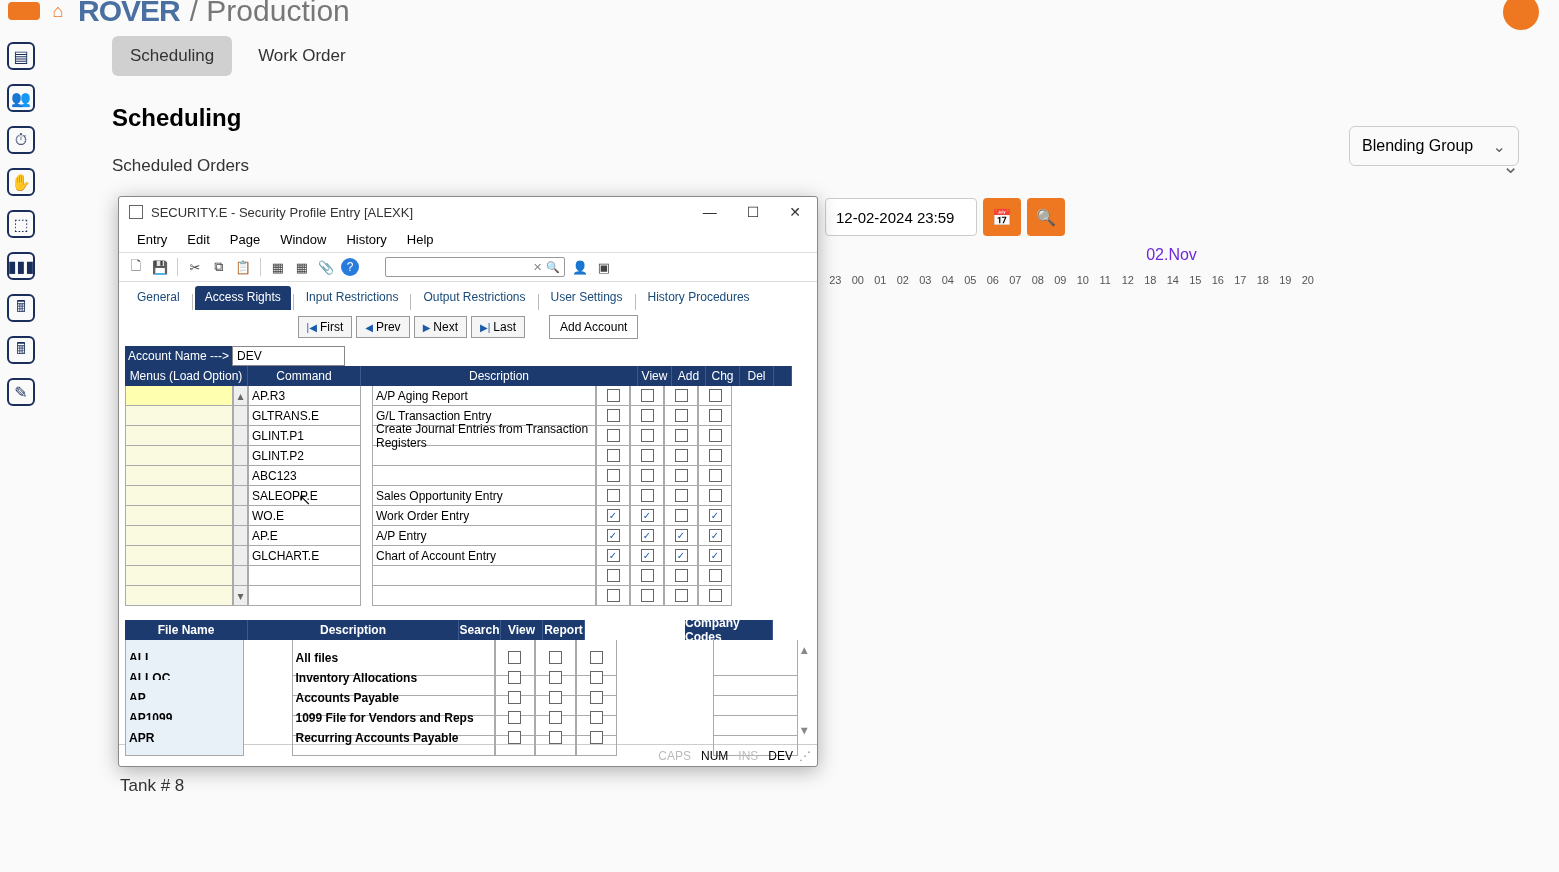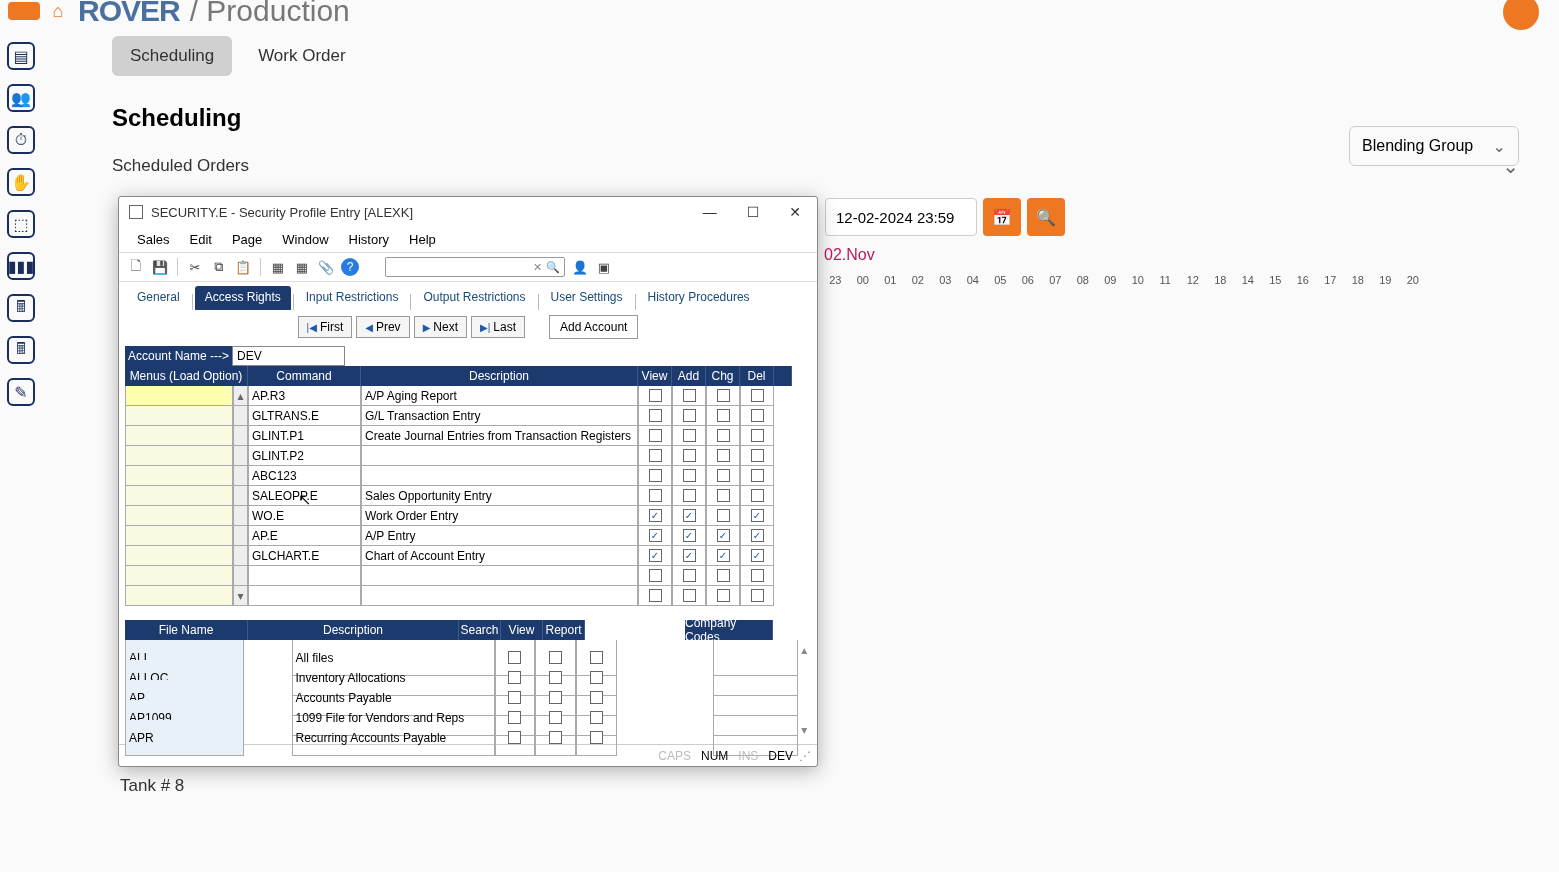--- a/index.html
+++ b/index.html
@@ -202,7 +202,7 @@
     </div>
   </div>
   <div class="menubar" id="menubar">
-      <span>Sales</span>
+      <span>Entry</span>
       <span>Edit</span>
       <span>Page</span>
       <span>Window</span>

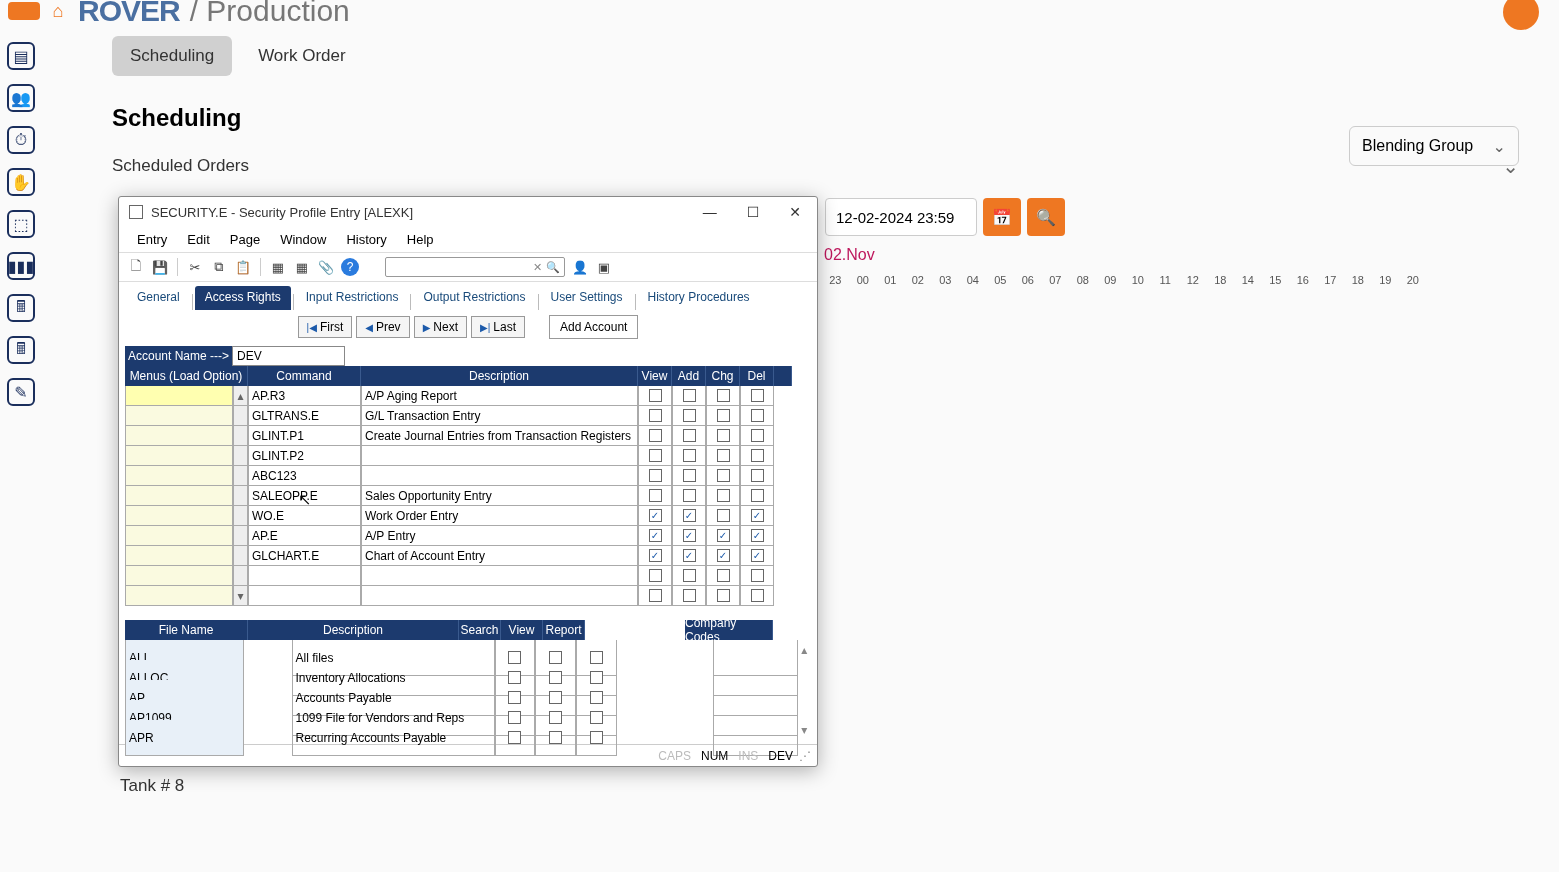--- a/index.html
+++ b/index.html
@@ -35,7 +35,7 @@
 
 
 .timeline { position:absolute; left: 824px; top: 246px; right: 40px; }
-.tl-date { text-align:left; font-size:16px; color:#be185d; margin-bottom:10px; }
+.tl-date { text-align:center; font-size:16px; color:#6d28d9; margin-bottom:10px; }
 .tl-ticks { display:flex; gap: 5px; font-size:11px; color:#555; }
 .tl-ticks span { width: 22.5px; text-align:center; }
 

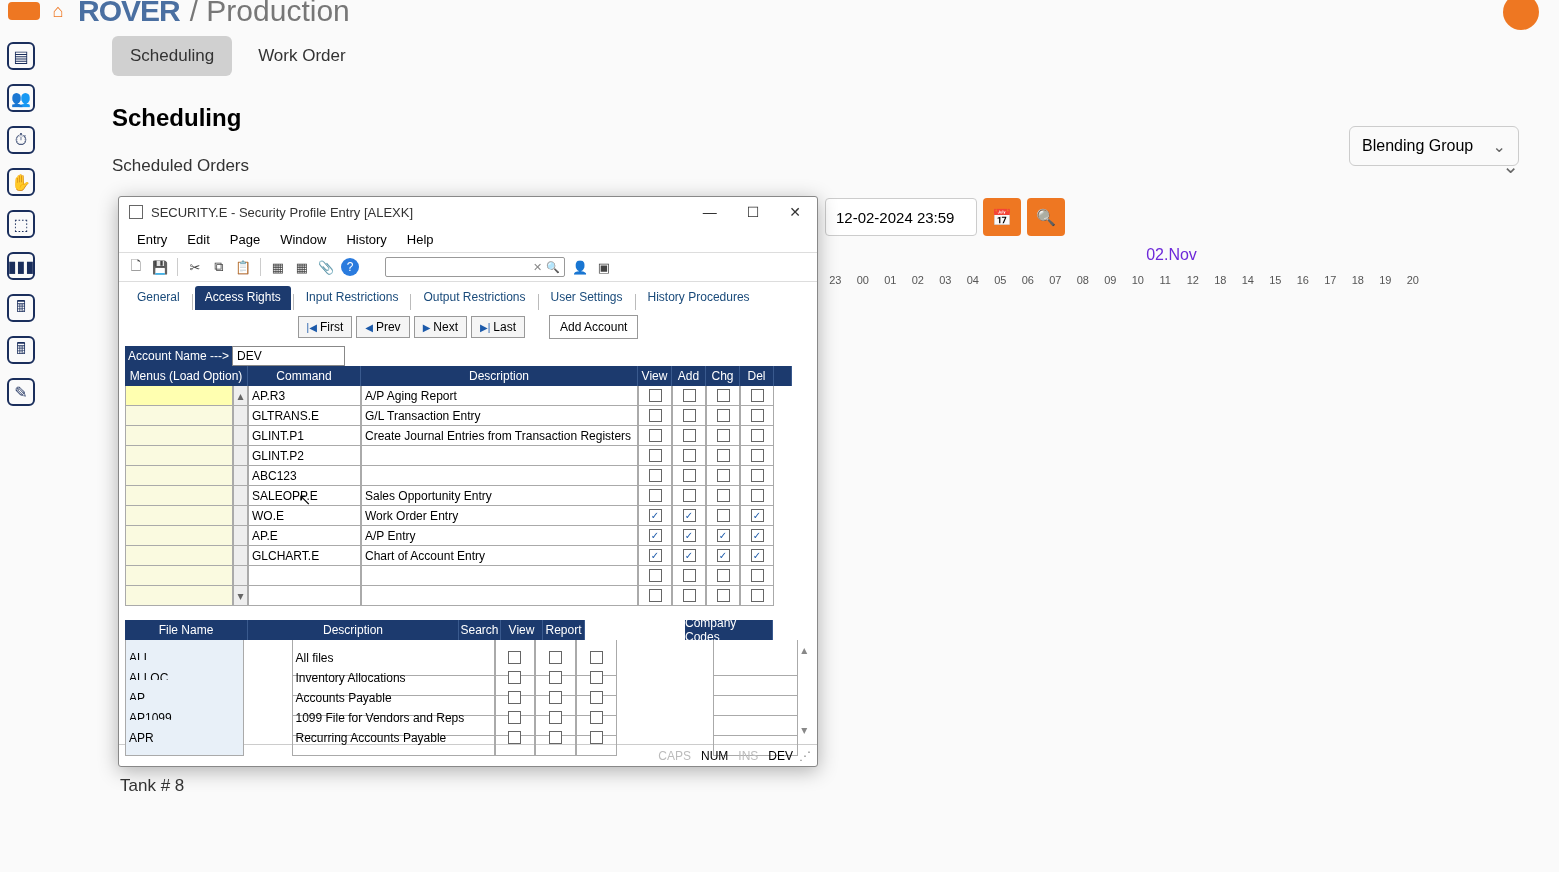--- a/index.html
+++ b/index.html
@@ -36,7 +36,7 @@
 
 .timeline { position:absolute; left: 824px; top: 246px; right: 40px; }
 .tl-date { text-align:center; font-size:16px; color:#6d28d9; margin-bottom:10px; }
-.tl-ticks { display:flex; gap: 5px; font-size:11px; color:#555; }
+.tl-ticks { display:flex; font-size:11px; color:#555; }
 .tl-ticks span { width: 22.5px; text-align:center; }
 
 

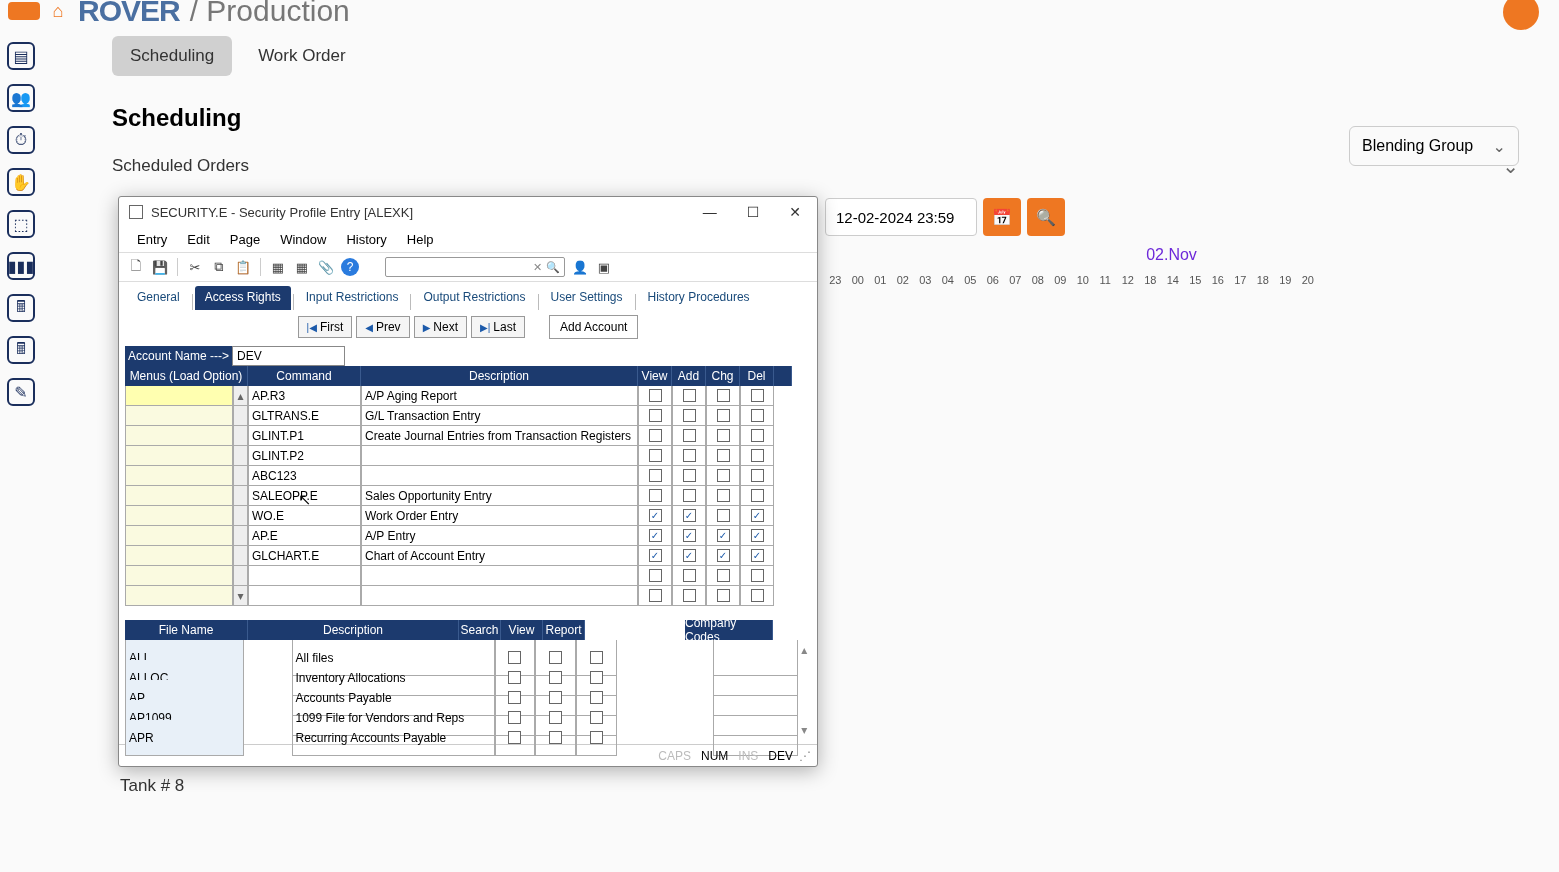--- a/index.html
+++ b/index.html
@@ -81,7 +81,7 @@
 .tr .td:first-child { background:#fafae0; }
 .tr.hl .td:first-child { background:#ffffb0; }
 .td1 { width:108px; } .td1w { width:15px; background:#eee; justify-content:center; color:#666; cursor:pointer; padding:0; }
-.td2 { width:113px; } .td3 { width:277px; }
+.td2 { width:113px; } .td3 { width:224px;margin-left:11px; }
 .td4,.td5,.td6,.td7 { width:34px; justify-content:center; }
 .td8 { width:18px; border:none; }
 .cbx { width:13px; height:13px; border:1px solid #666; display:inline-flex; align-items:center; justify-content:center; font-size:10px; color:#1c5aaa; background:#fff; cursor:pointer; }

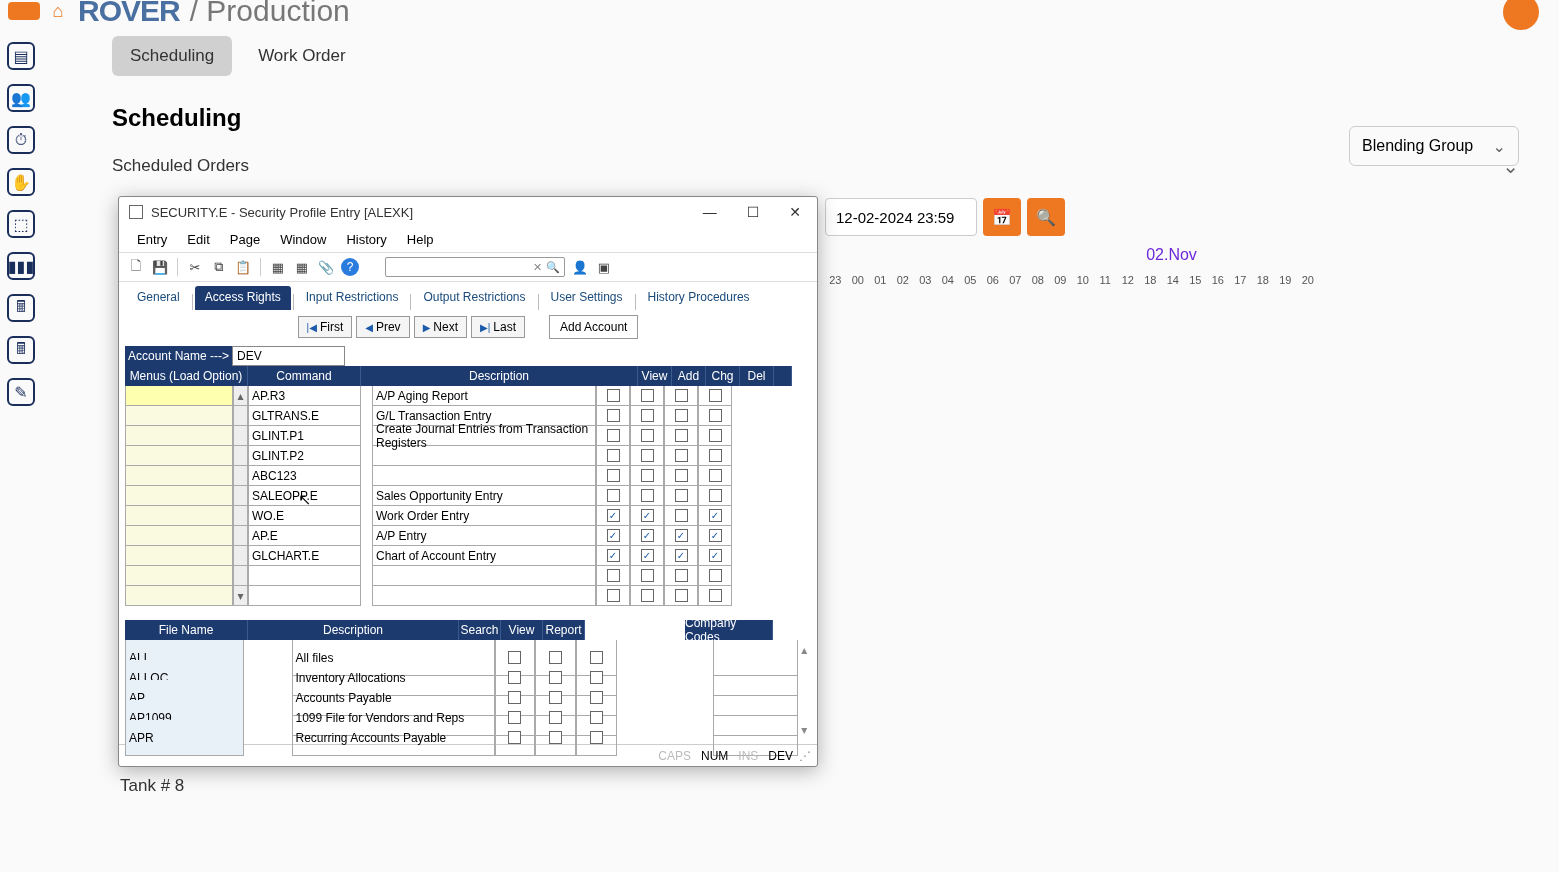--- a/index.html
+++ b/index.html
@@ -87,7 +87,7 @@
 .cbx { width:13px; height:13px; border:1px solid #666; display:inline-flex; align-items:center; justify-content:center; font-size:10px; color:#1c5aaa; background:#fff; cursor:pointer; }
 
 
-.files-tbl { margin: 14px 6px 4px; font-size:12px; }
+.files-tbl { margin: 14px 6px 4px; font-size:12px;font-weight:bold; }
 .fh { display:flex; }
 .fh .th { height:20px; }
 .fh1 { width:123px; } .fh2 { width:211px; } .fh3 { width:42px; } .fh4 { width:42px; } .fh5 { width:42px; }

